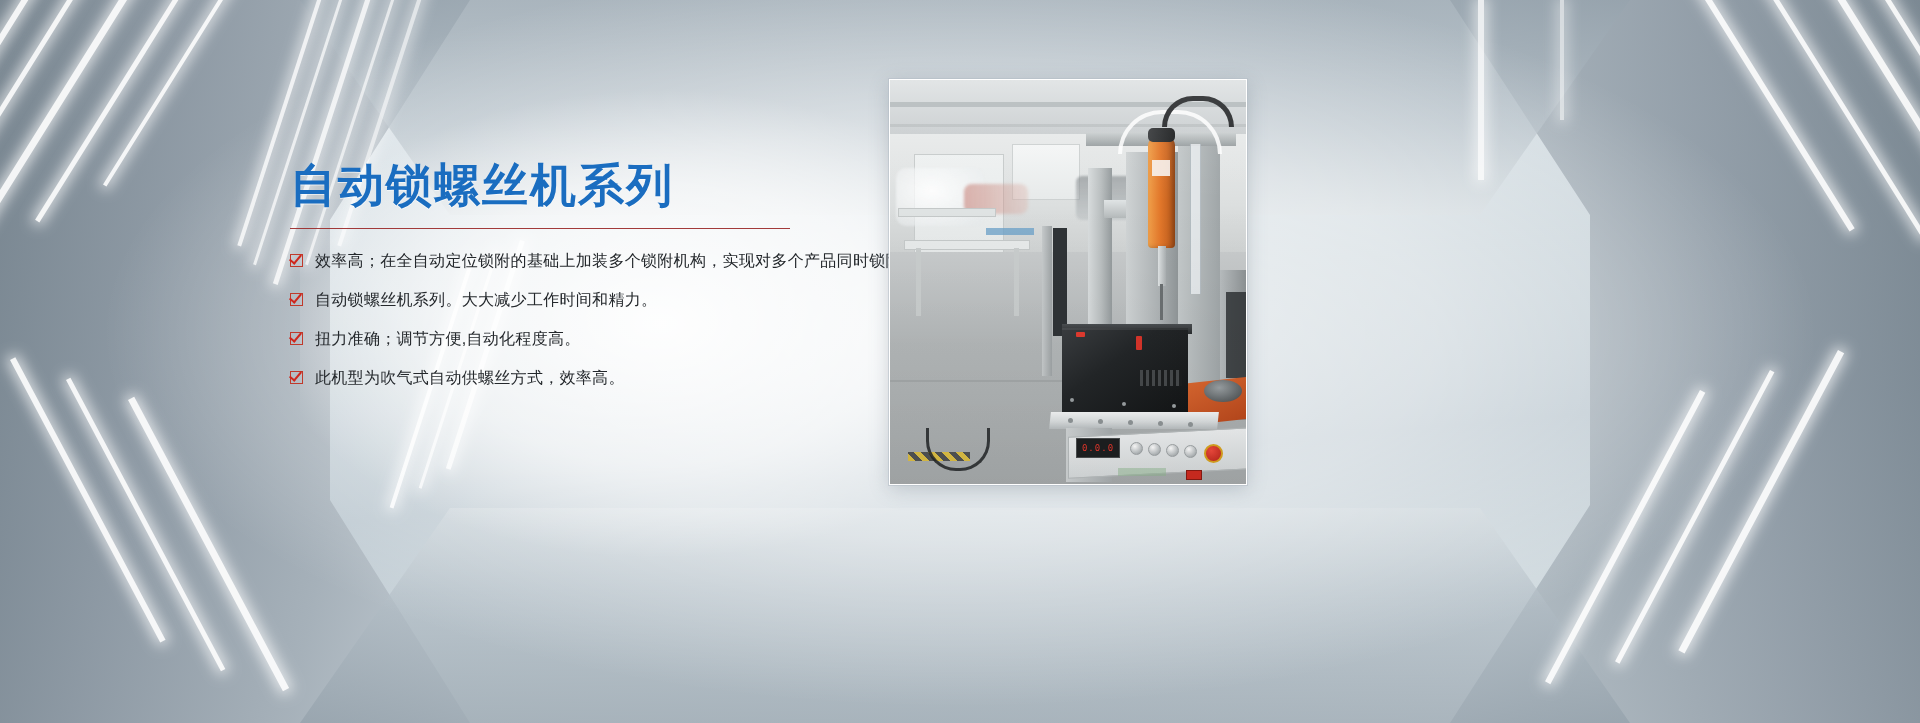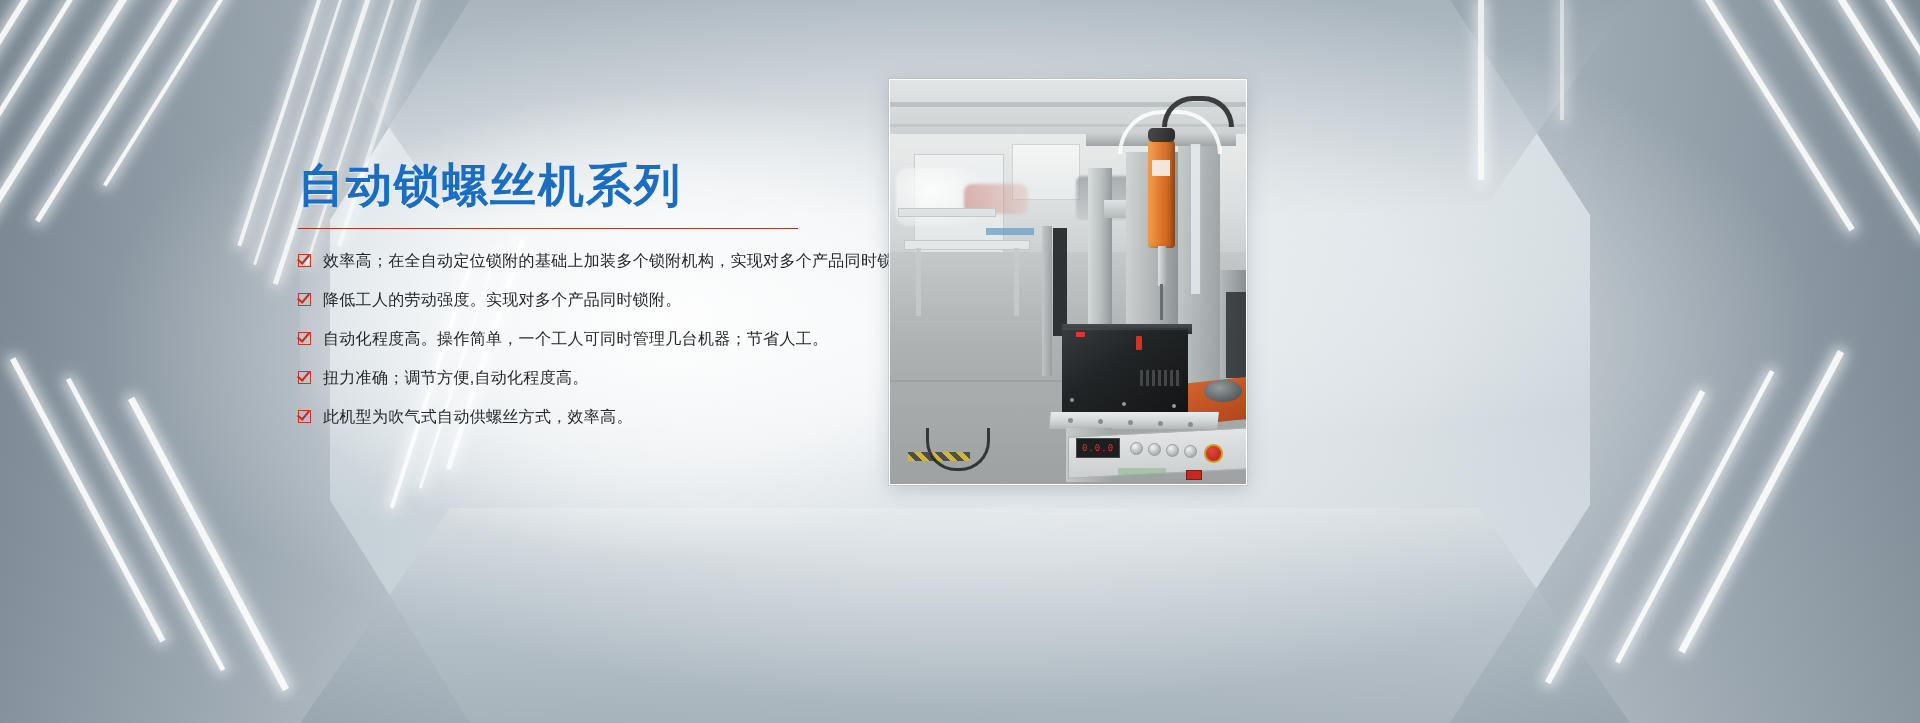--- a/index.html
+++ b/index.html
@@ -58,7 +58,7 @@
   
   .content{position:absolute;left:0;top:0;width:1920px;height:723px;}
 
-  .text-col{position:absolute;left:290px;top:160px;width:610px;margin-left:8px;}
+  .text-col{position:absolute;left:290px;top:160px;width:610px;}
 
   .title{
     font-size:46px;font-weight:bold;color:#1a6dc0;letter-spacing:2px;

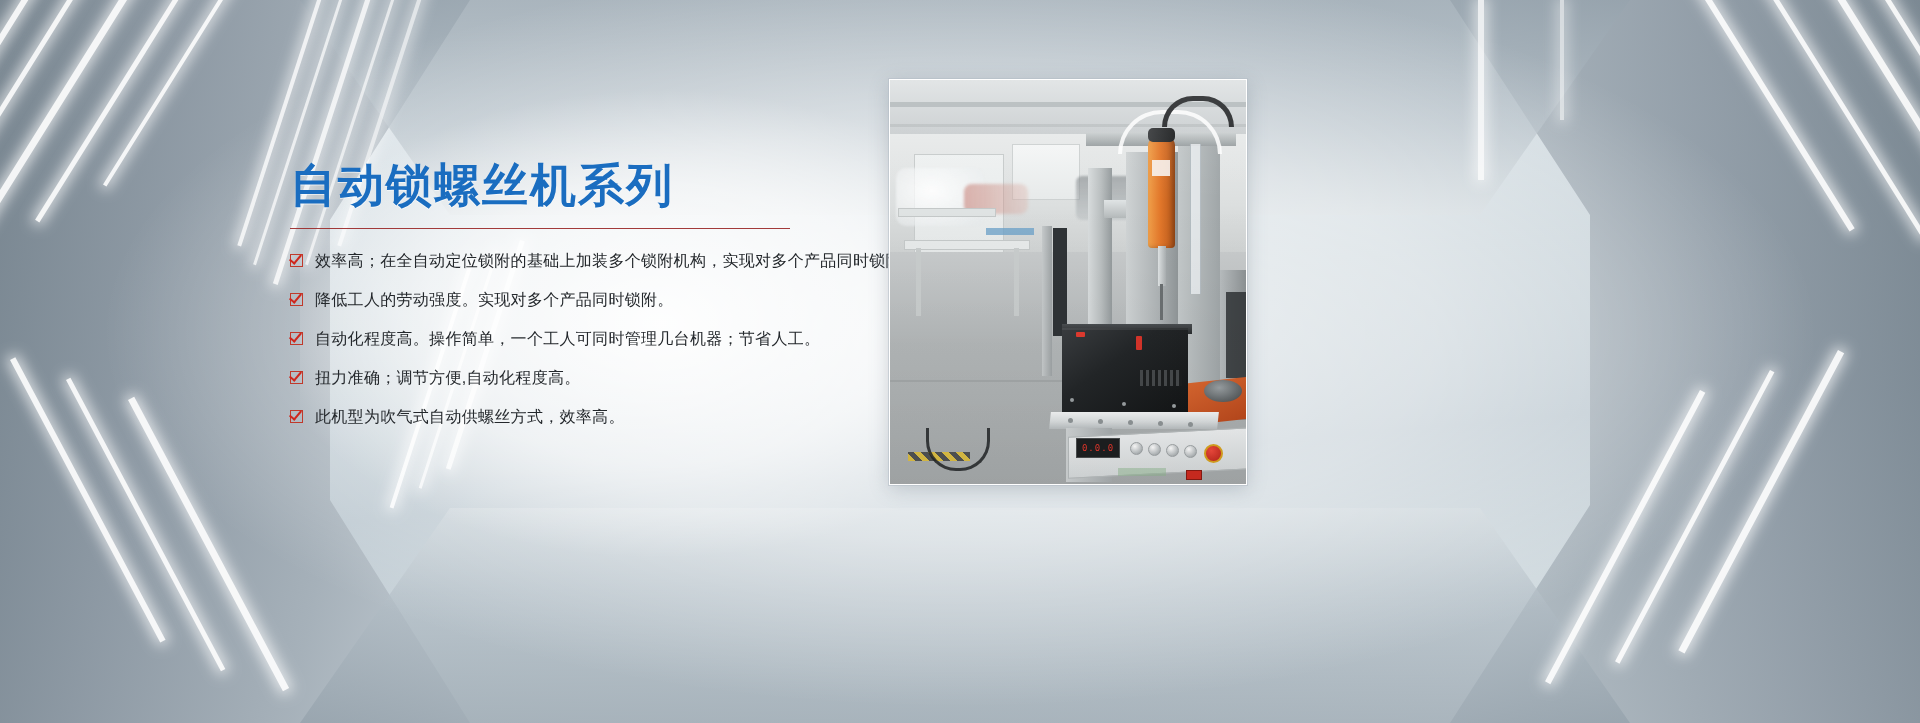--- a/index.html
+++ b/index.html
@@ -258,7 +258,7 @@
         </li>
         <li>
           <span class="chk"></span>
-          <span>降低工人的劳动强度。实现对多个产品同时锁附。</span>
+          <span>自动锁螺丝机系列。大大减少工作时间和精力。</span>
         </li>
         <li>
           <span class="chk"></span>

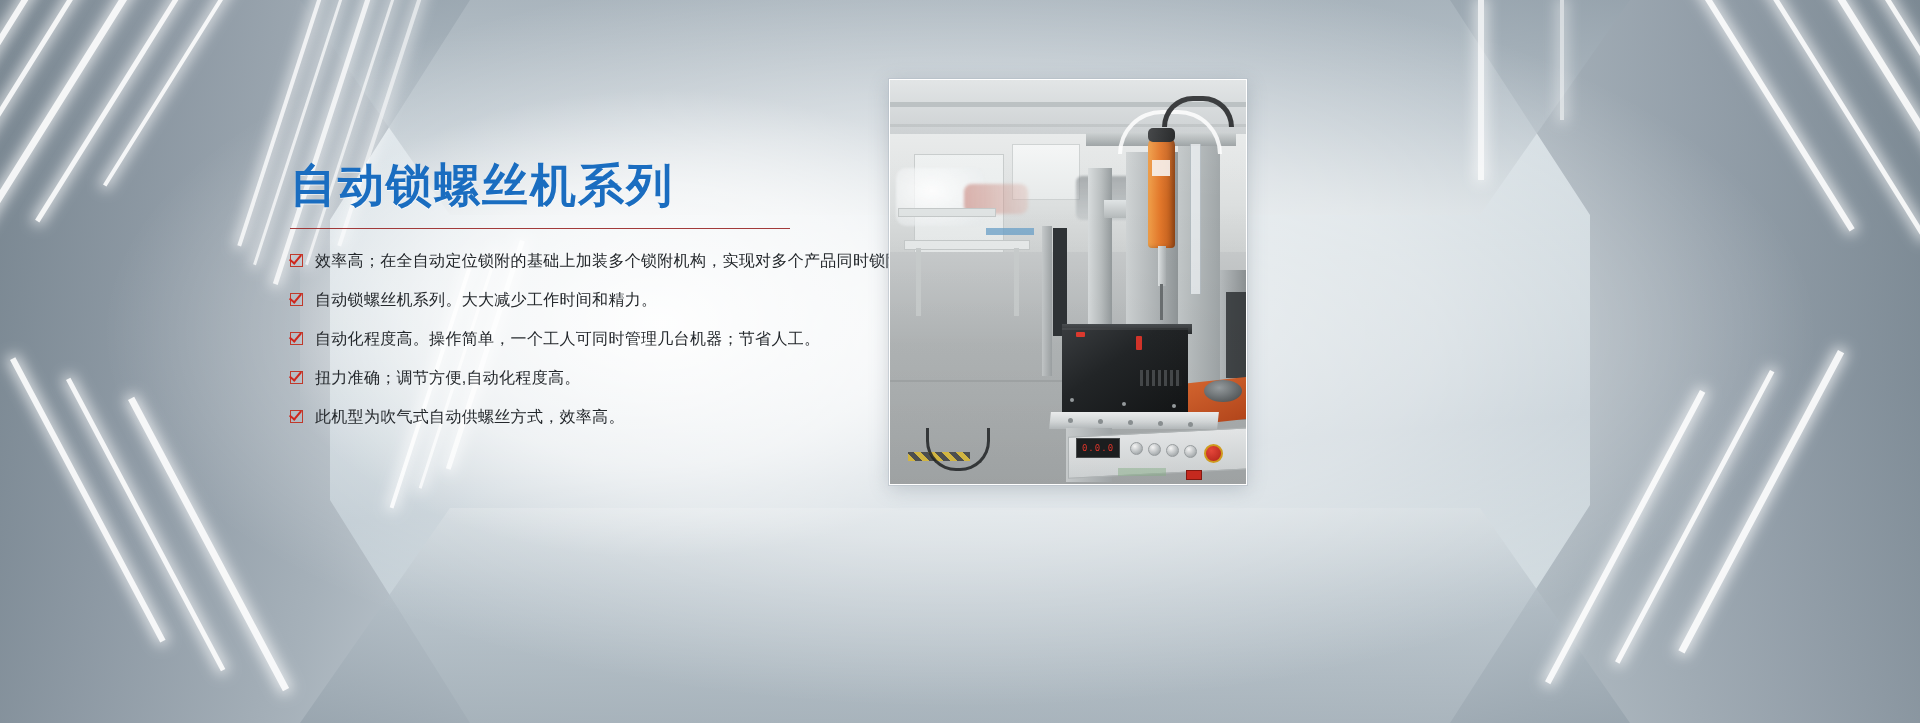--- a/index.html
+++ b/index.html
@@ -262,10 +262,6 @@
         </li>
         <li>
           <span class="chk"></span>
-          <span>自动化程度高。操作简单，一个工人可同时管理几台机器；节省人工。</span>
-        </li>
-        <li>
-          <span class="chk"></span>
           <span>扭力准确；调节方便,自动化程度高。</span>
         </li>
         <li>

